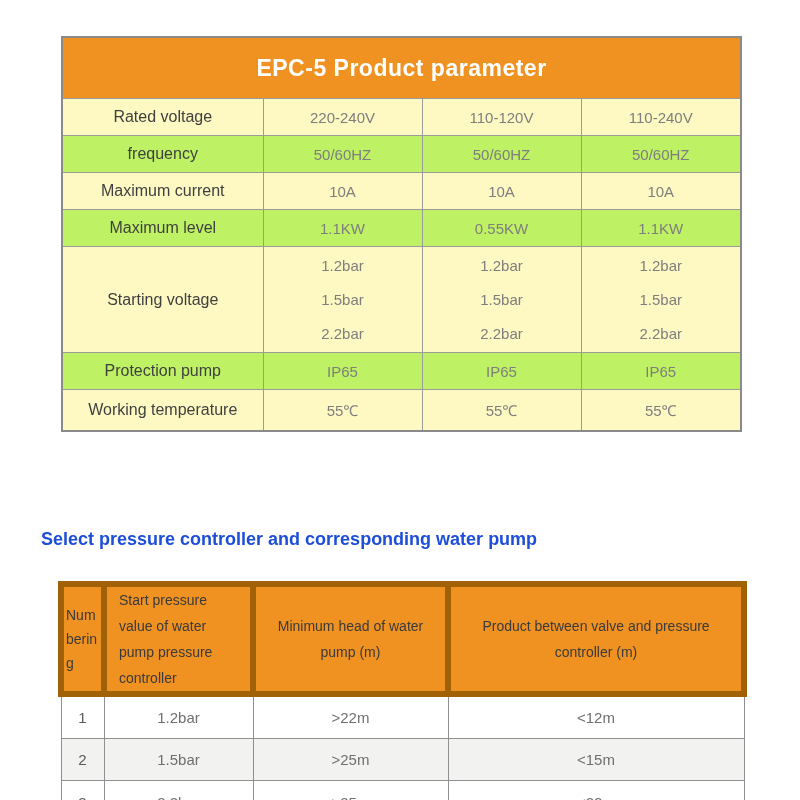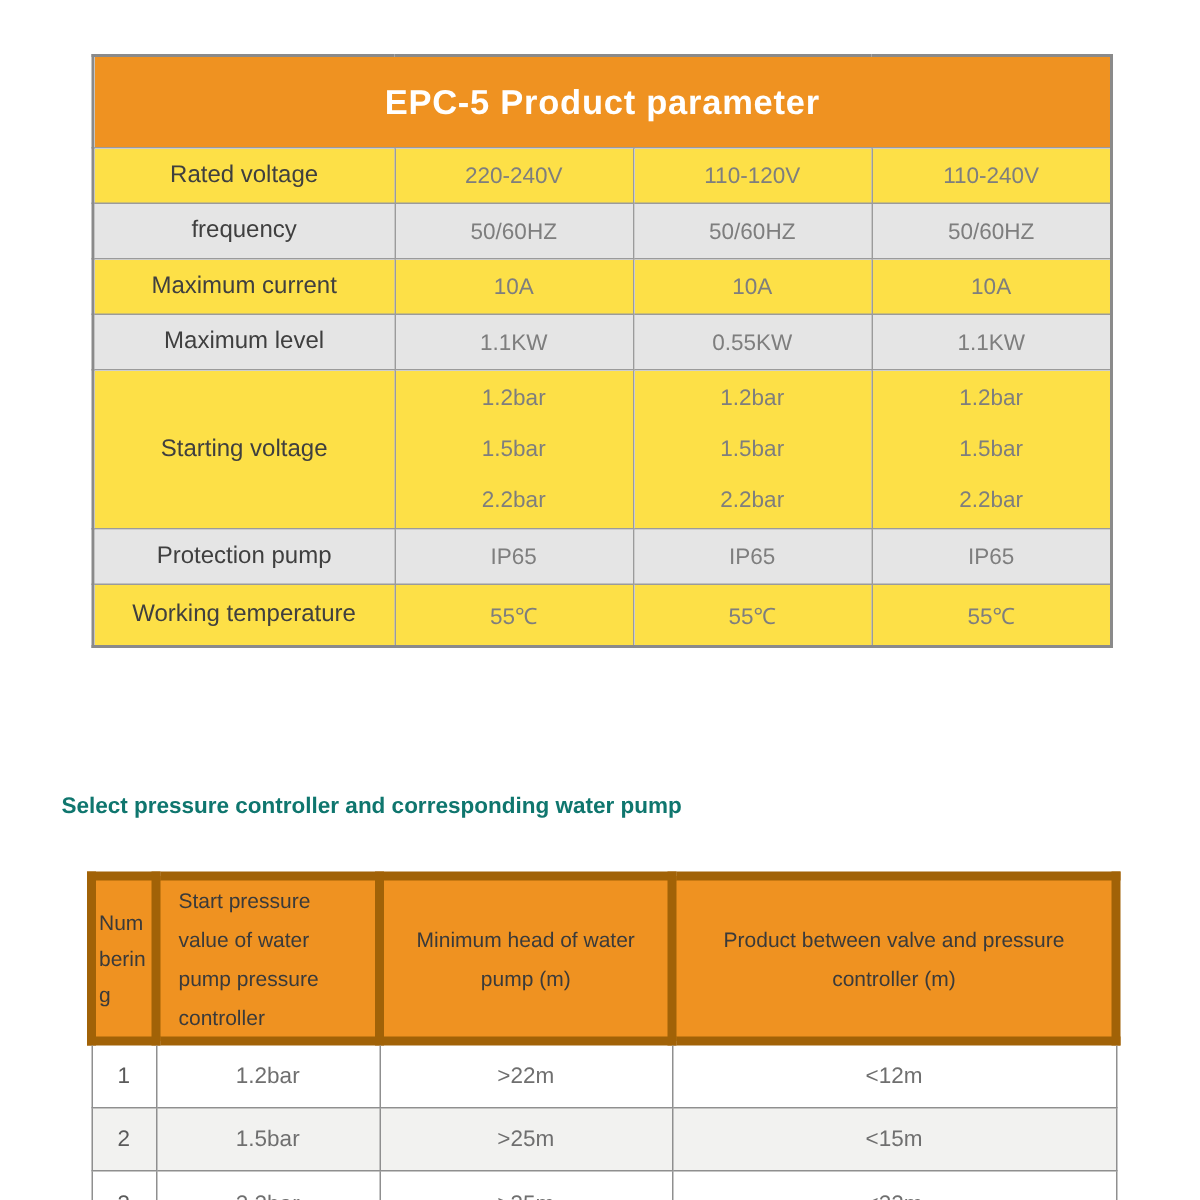--- a/index.html
+++ b/index.html
@@ -42,7 +42,7 @@
   .r{height:37px;}
   .r-tall{height:106px;}
   tr.shade td{background:#e5e5e5;}
-  tr.plain td{background:#fde047;}
+  tr.plain td{background:#fef9c3;}
   .multiline div{line-height:34px;}
 
   

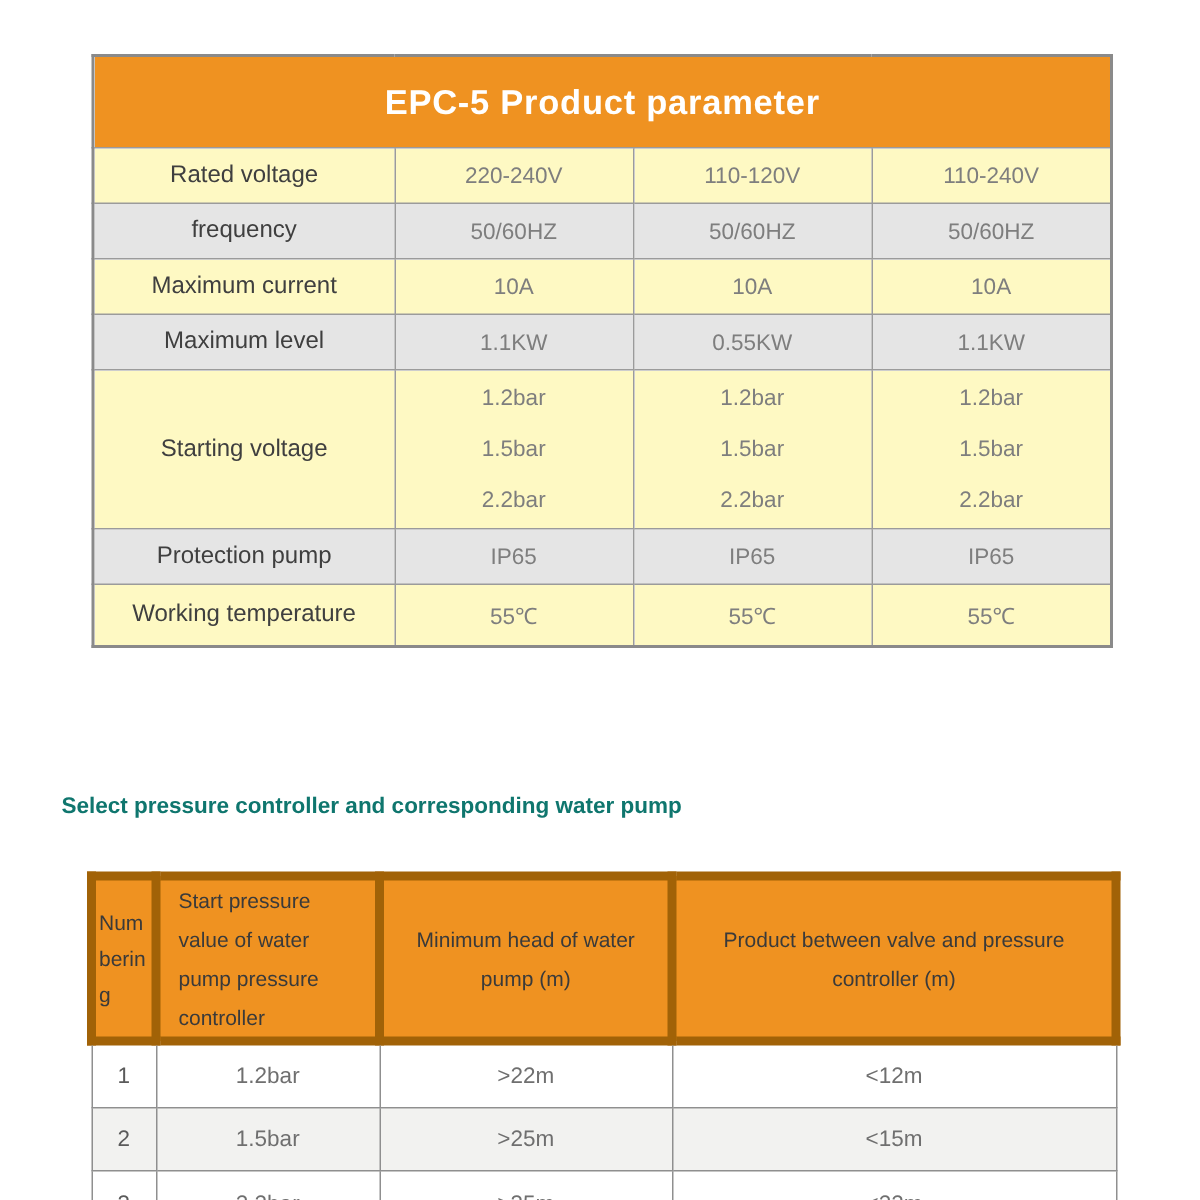--- a/index.html
+++ b/index.html
@@ -41,7 +41,7 @@
   }
   .r{height:37px;}
   .r-tall{height:106px;}
-  tr.shade td{background:#e5e5e5;}
+  tr.shade td{background:#bef264;}
   tr.plain td{background:#fef9c3;}
   .multiline div{line-height:34px;}
 

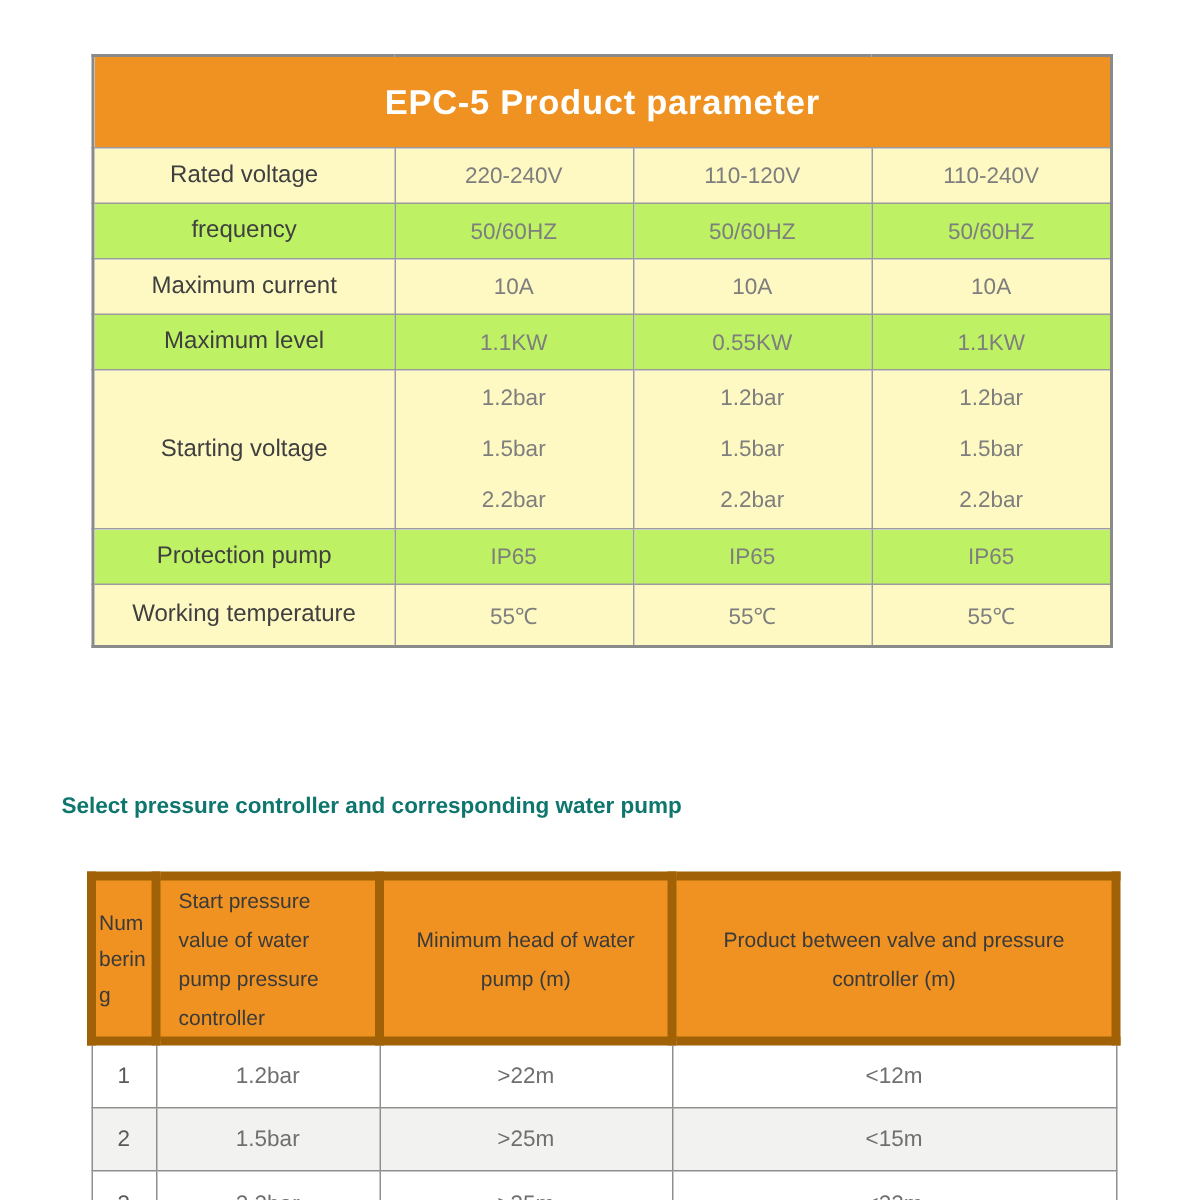--- a/index.html
+++ b/index.html
@@ -48,7 +48,7 @@
   
   .section-heading{
     position:absolute;left:41px;top:516px;width:720px;
-    font-size:15px;font-weight:700;color:#0f766e;
+    font-size:18px;font-weight:700;color:#1d4ed8;
   }
 
   

